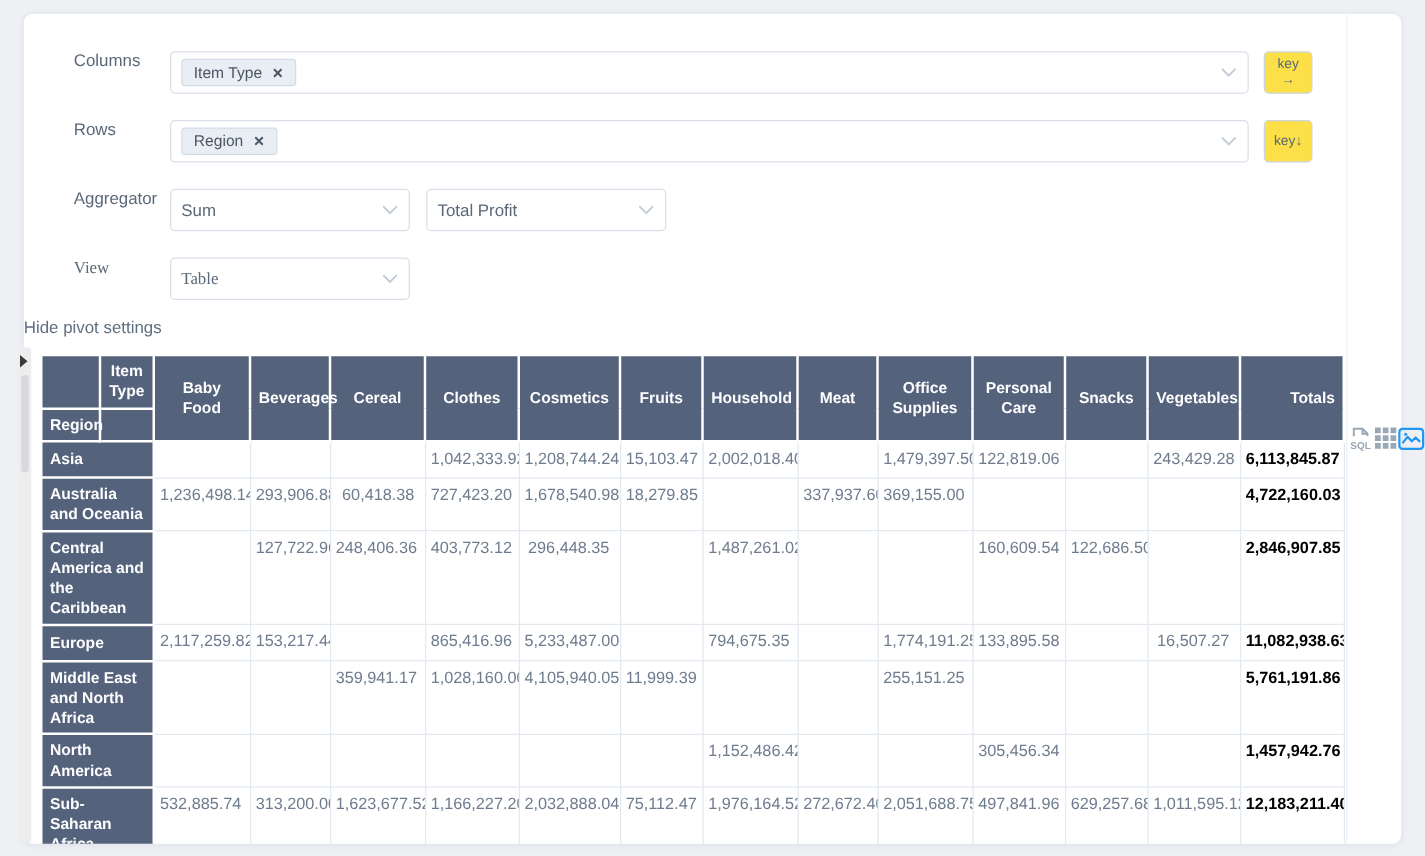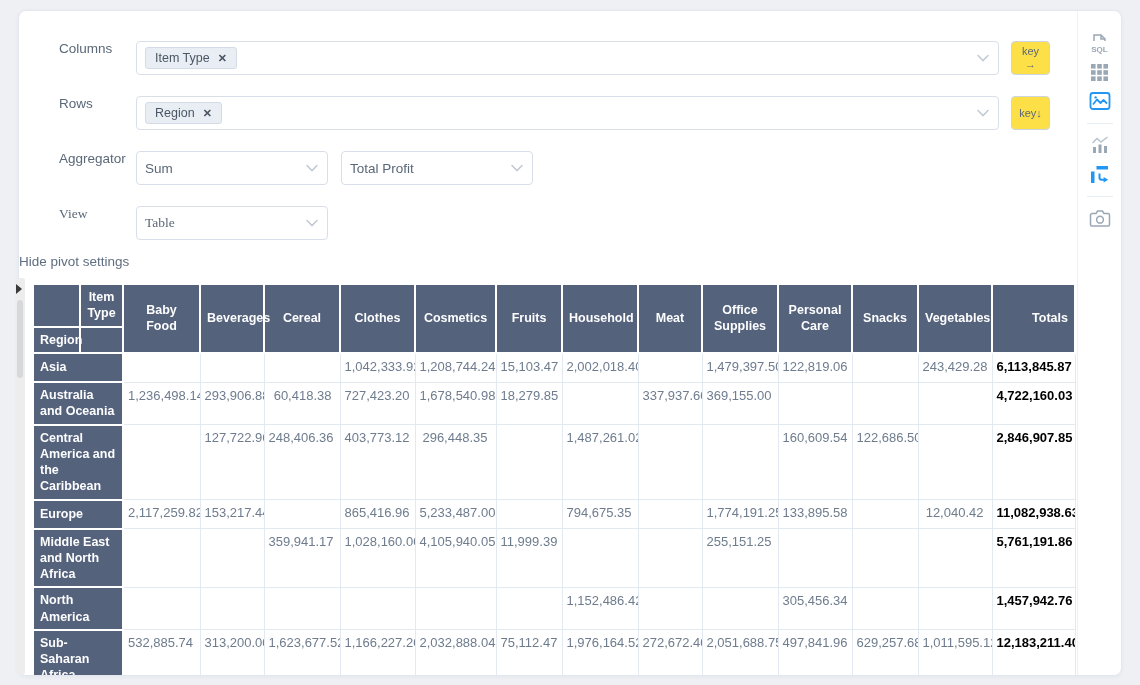--- a/index.html
+++ b/index.html
@@ -71,7 +71,7 @@
   
   .toolbar {
     position:absolute; right:0; top:0; bottom:0; width:44px;
-    border-left:1px solid #eef2f6; display:flex; flex-direction:column; align-items:center;
+    border-left:1px solid #eef2f6; display:flex; flex-direction:row; align-items:center;
     padding-top:20px;
   }
   .tb-btn { width:24px; height:24px; margin-bottom:5px; display:flex; align-items:center; justify-content:center; cursor:pointer; }

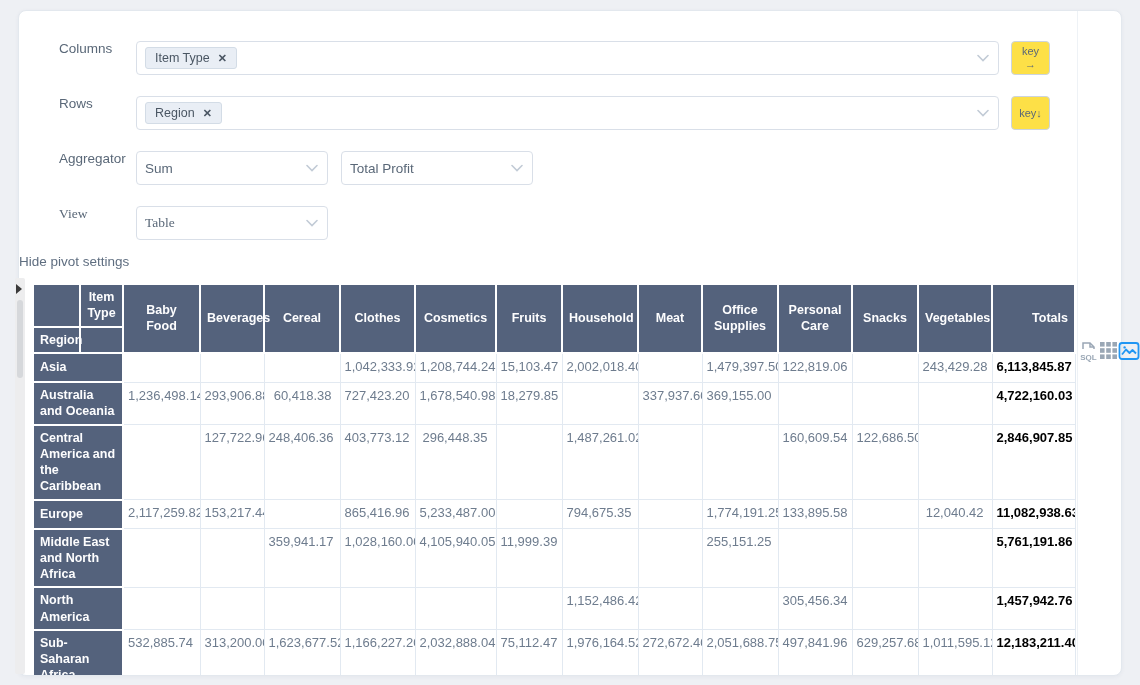--- a/index.html
+++ b/index.html
@@ -268,7 +268,7 @@
               <td class="val">1,774,191.25</td>
               <td class="val">133,895.58</td>
               <td class="val"></td>
-              <td class="val">12,040.42</td>
+              <td class="val">16,507.27</td>
               <td class="val rowtot">11,082,938.63</td>
             </tr>
             <tr>

